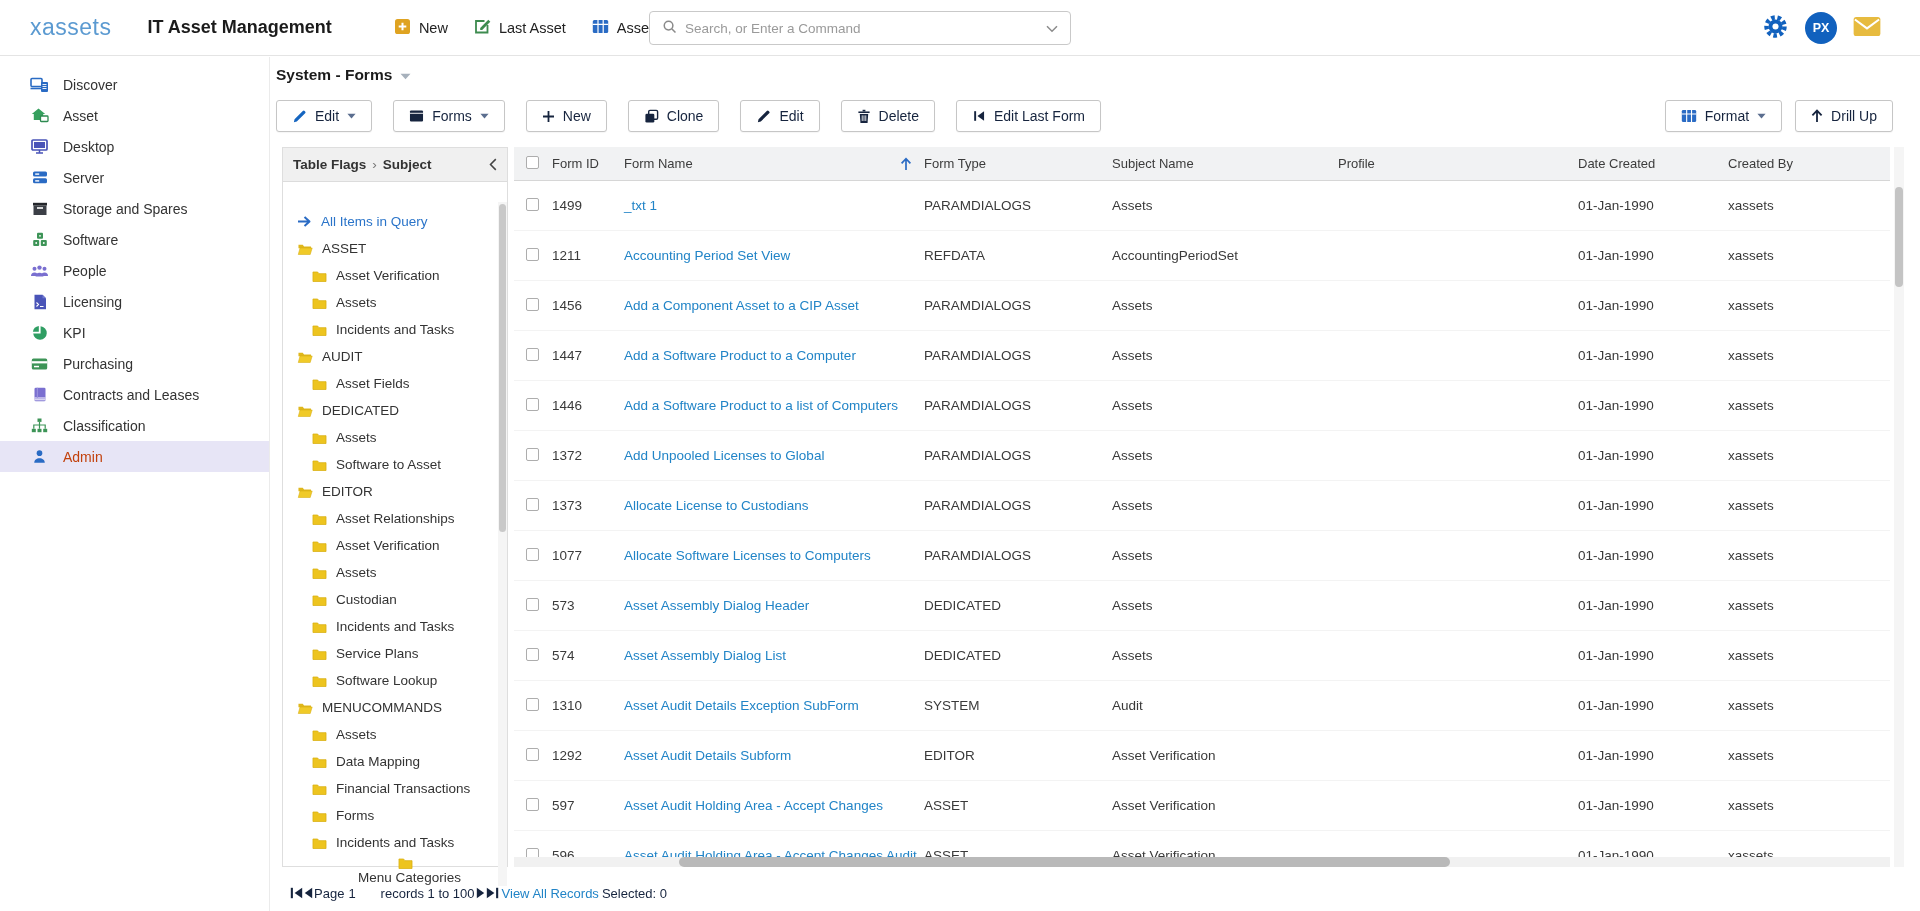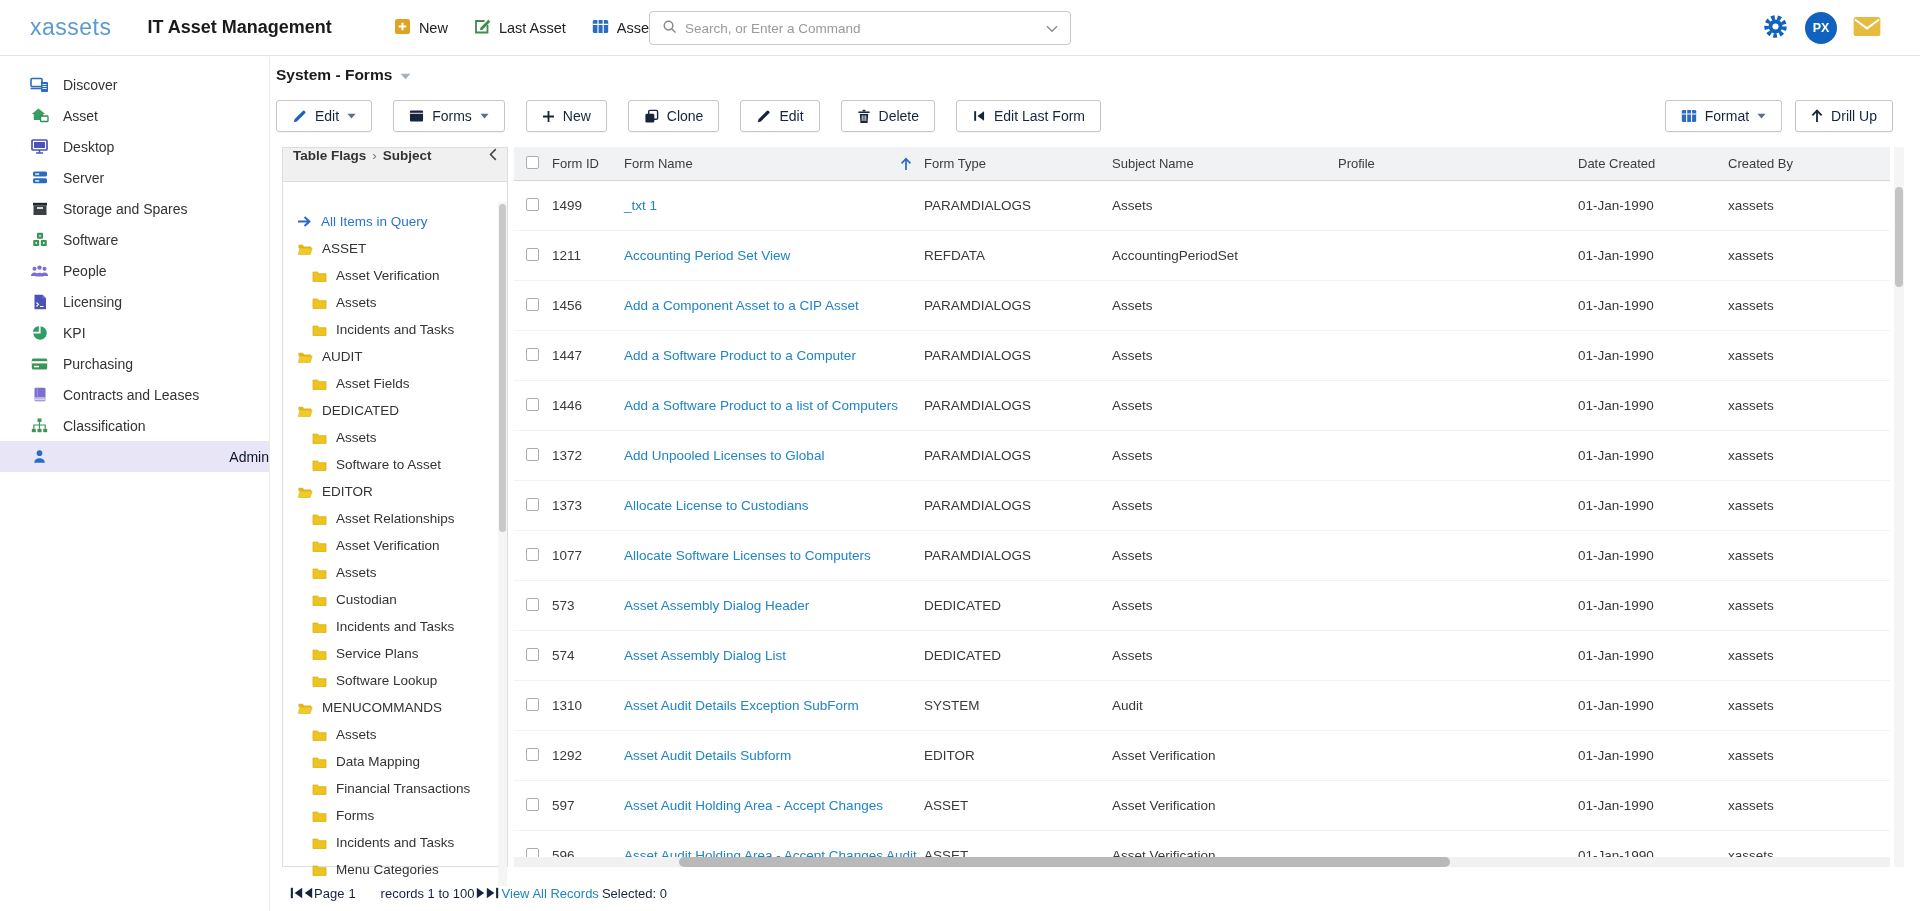--- a/index.html
+++ b/index.html
@@ -45,7 +45,7 @@
   .tree-panel { position:absolute; left:282px; top:147px; width:226px; height:720px;
                 border:1px solid #dedede; background:#fff; }
   .tree-header { height:34px; background:#f0f0f0; border-bottom:1px solid #dcdcdc;
-                 display:flex; align-items:flex-start; padding:0 10px; font-size:13.5px;
+                 display:flex; align-items:center; padding:0 10px; font-size:13.5px;
                  font-weight:700; color:#333; }
   .tree-header .sep { margin:0 6px; color:#777; font-weight:400; }
   .tree-header .collapse { margin-left:auto; cursor:pointer; display:flex; }

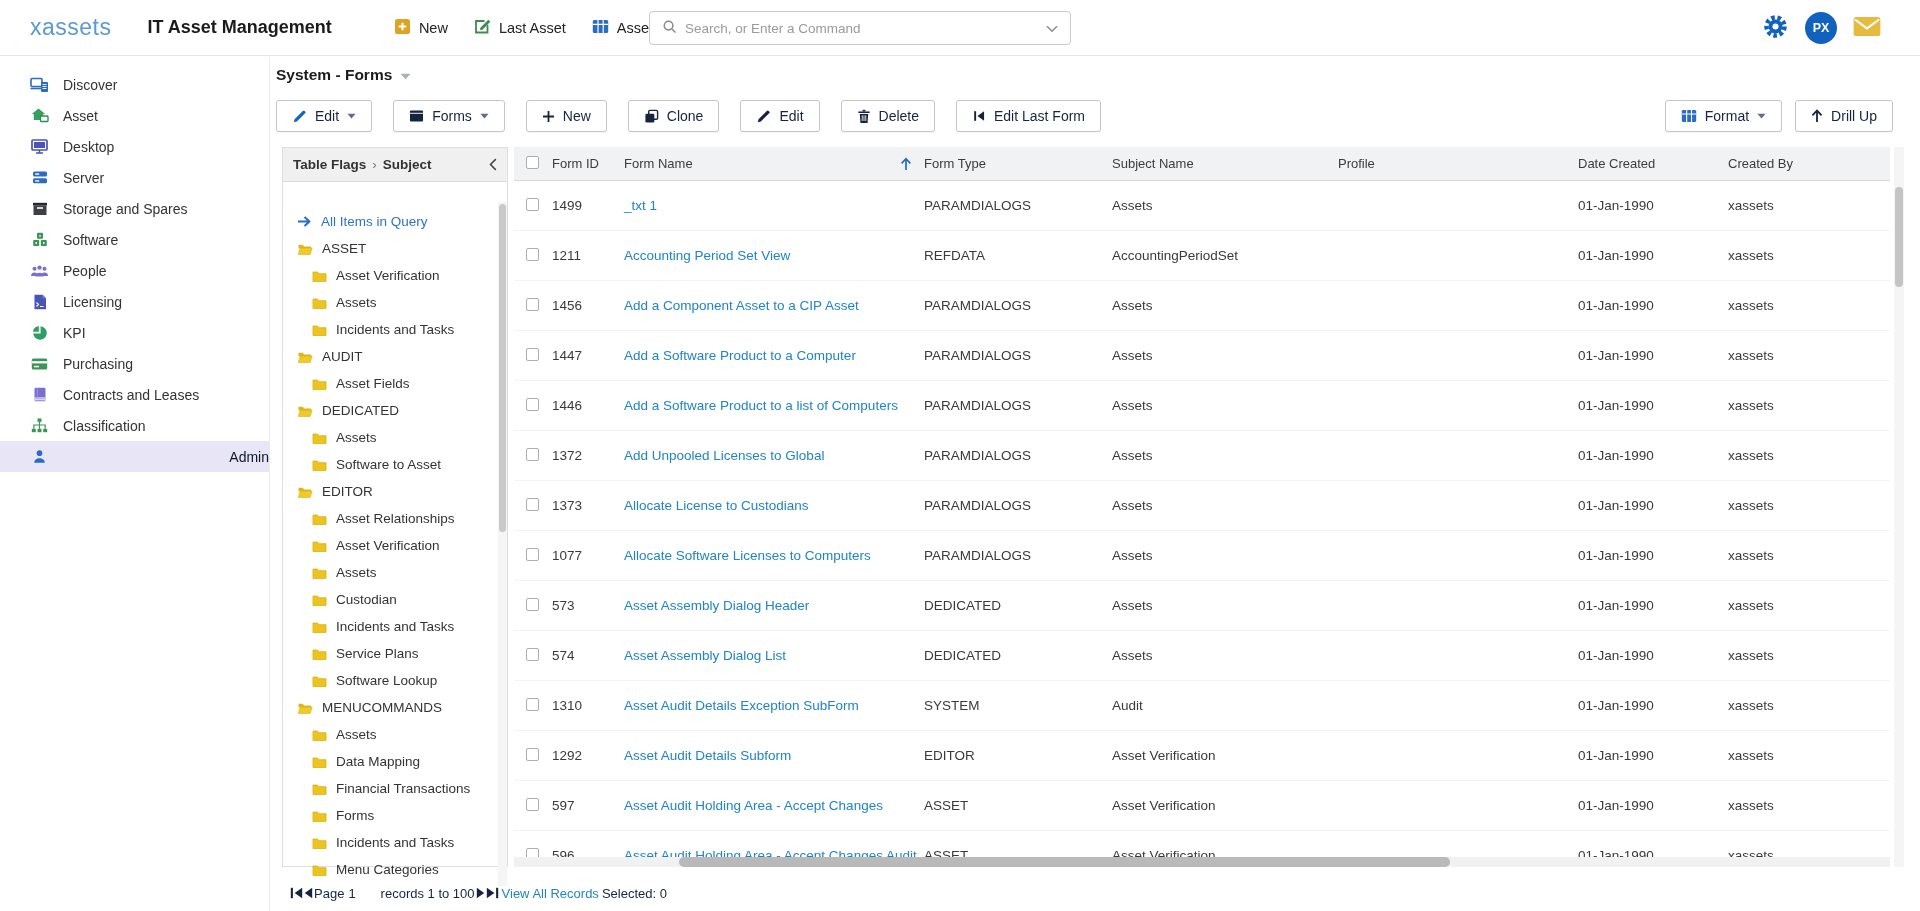--- a/index.html
+++ b/index.html
@@ -29,7 +29,7 @@
   .side-item { height:31px; display:flex; align-items:center; padding-left:29px;
                font-size:14px; color:#333; cursor:pointer; }
   .side-item .ic { width:21px; display:flex; justify-content:center; margin-right:13px; }
-  .side-item.selected { background:#e7e5f6; color:#0f172a;justify-content:space-between; }
+  .side-item.selected { background:#e7e5f6; color:#c2410c; }
 
   
   .page-title-row { position:absolute; left:276px; top:66px; display:flex; align-items:center; gap:8px;justify-content:center; }

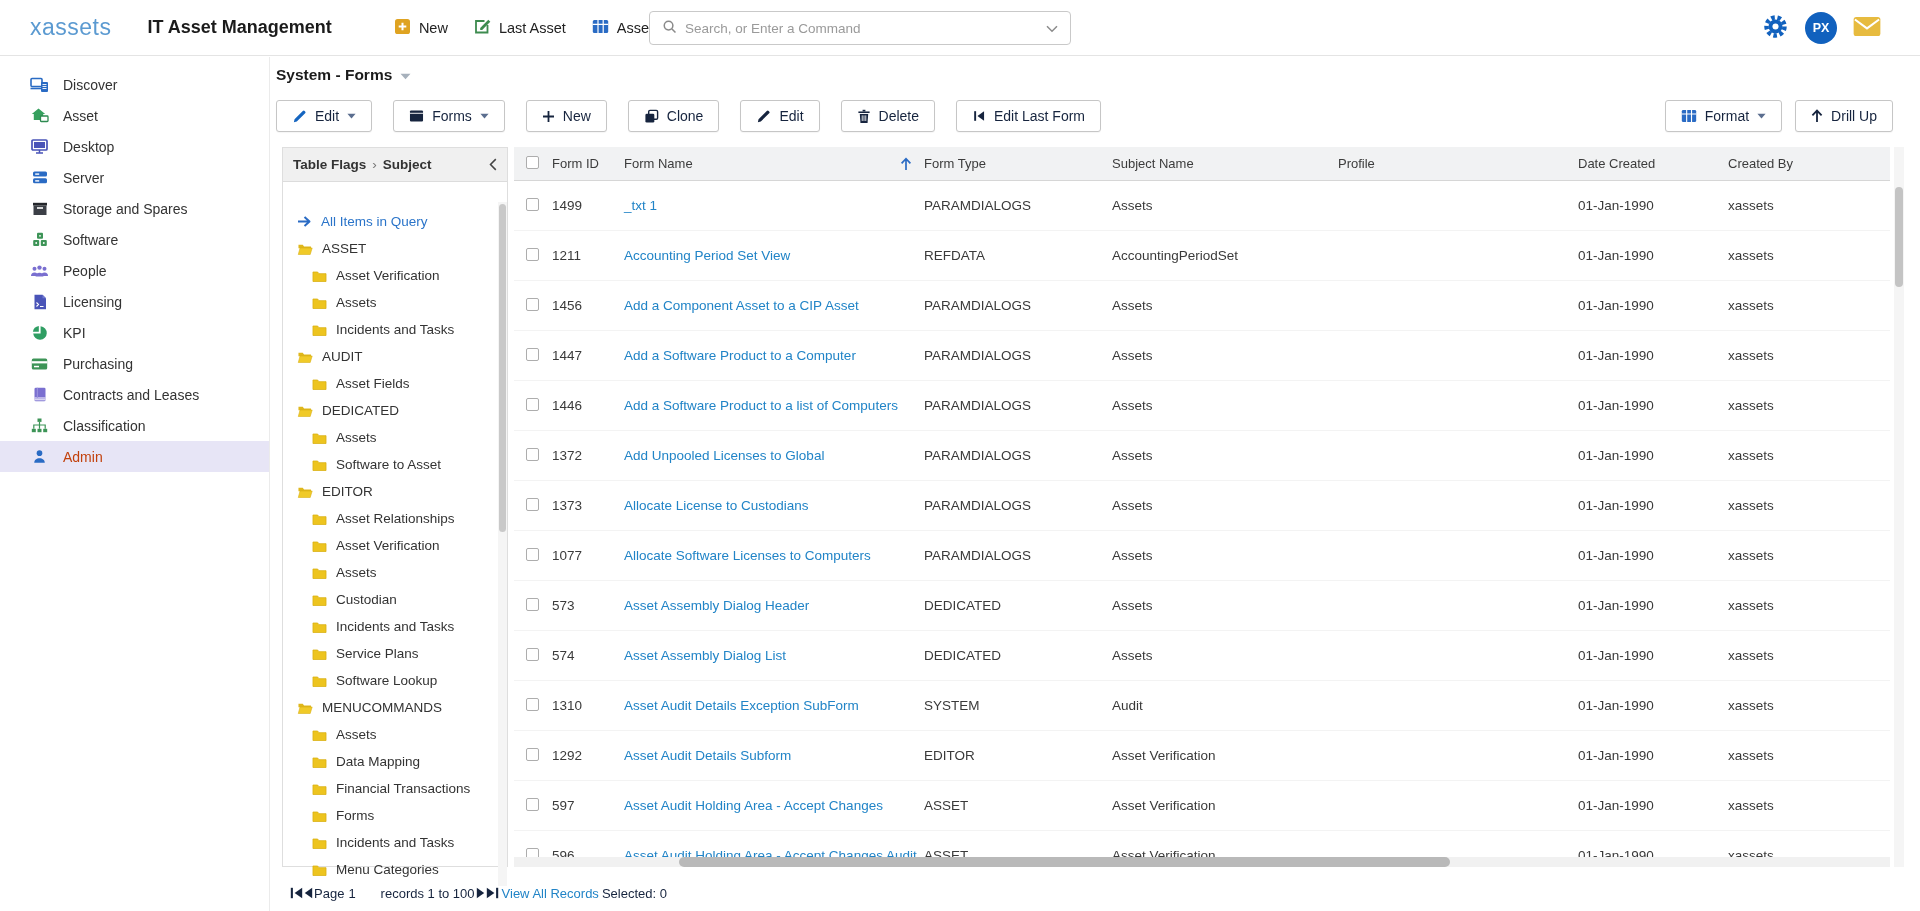--- a/index.html
+++ b/index.html
@@ -603,7 +603,7 @@
           </span>
           <span>Incidents and Tasks</span>
         </div>
-        <div class="tree-item" style="padding-left: 29px;">
+        <div class="tree-item" style="padding-left: 29px; flex-direction: column;">
           <span class="ic">
             <svg width="15" height="14" viewBox="0 0 16 15">
               <path d="M1 3.2h5l1.3 1.8H15v8.4H1z" fill="#edc41f" stroke="#d8ae10" stroke-width=".8"></path>

